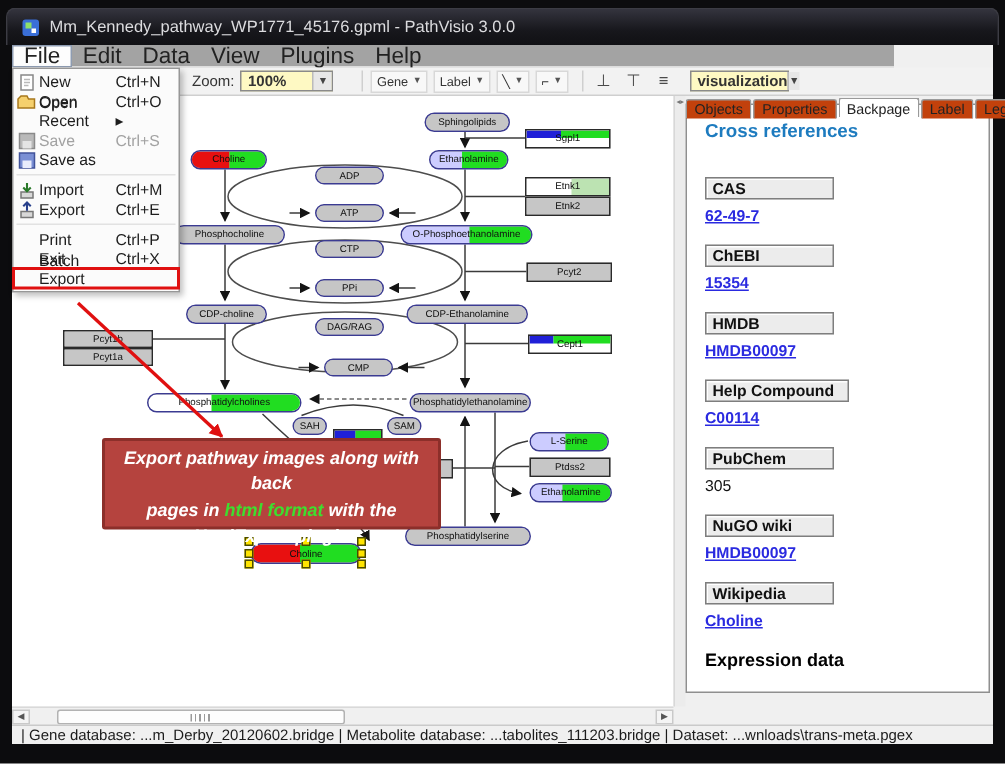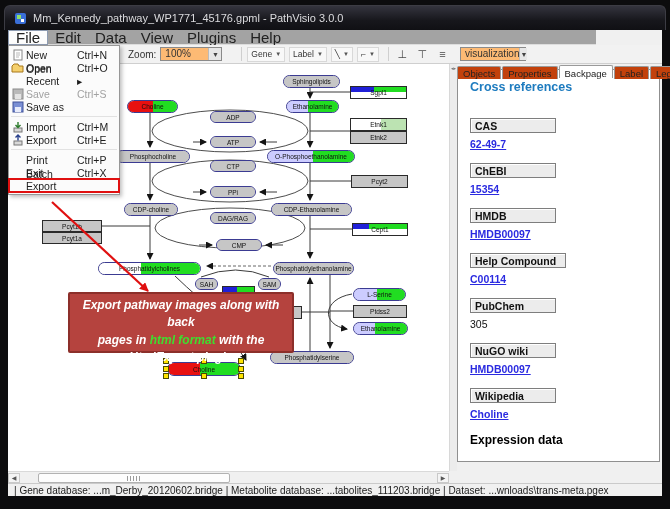--- a/index.html
+++ b/index.html
@@ -22,8 +22,8 @@
   .toolbar { position:absolute; left:0; top:15px; width:654px; height:19px; background:#f2f2f2;
     border-bottom:1px solid #cfcfcf; display:flex; align-items:center; font-size:10px; color:#333; }
   .tb-label { margin-left:120px; margin-right:4px; font-size:10px; }
-  .combo { background:#fdba74; border:1px solid #8a8a8a; height:14px; display:inline-flex; align-items:flex-start;
-    font-size:10px; padding-left:4px; position:relative; }
+  .combo { background:#fef9c3; border:1px solid #8a8a8a; height:14px; display:inline-flex; align-items:flex-end;
+    font-size:10px; padding-left:4px; position:relative;font-weight:bold; }
   .combo .arr { margin-left:auto; width:13px; height:12px; background:#e7e7e7; border-left:1px solid #bbb;
     font-size:7px; color:#444; display:flex; align-items:center; justify-content:center; }
   .zoom-combo { width:62px; margin-right:14px; }

